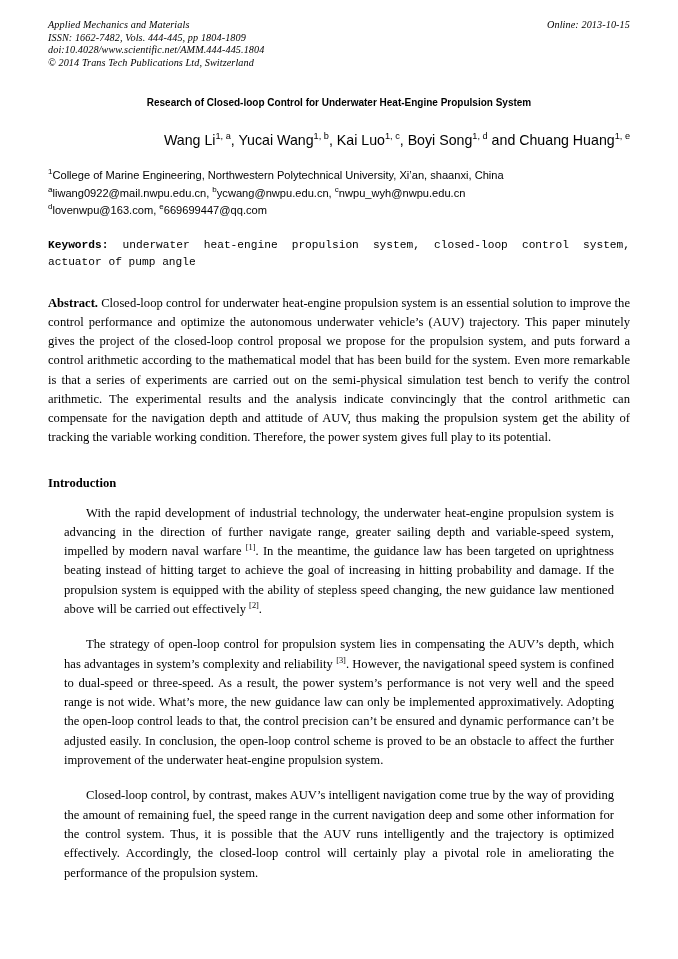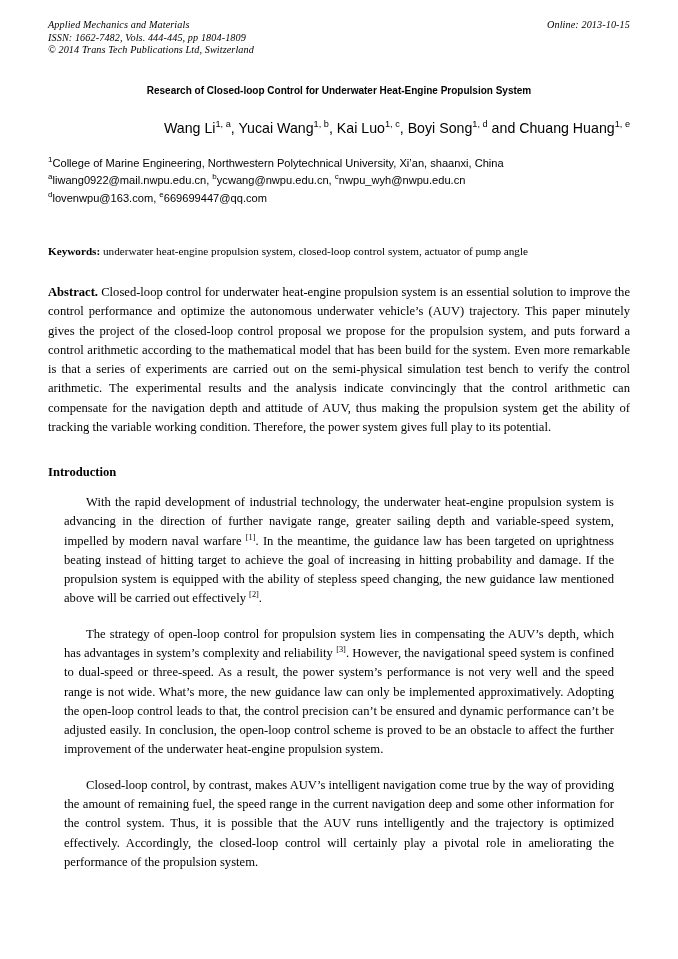--- a/index.html
+++ b/index.html
@@ -135,6 +135,7 @@
       <div class="jheader-left">
         <span>Applied Mechanics and Materials</span>
         <span>ISSN: 1662-7482, Vols. 444-445, pp 1804-1809</span>
+        <span>doi:10.4028/www.scientific.net/AMM.444-445.1804</span>
         <span>© 2014 Trans Tech Publications Ltd, Switzerland</span>
       </div>
       <div class="jheader-right">Online: 2013-10-15</div>

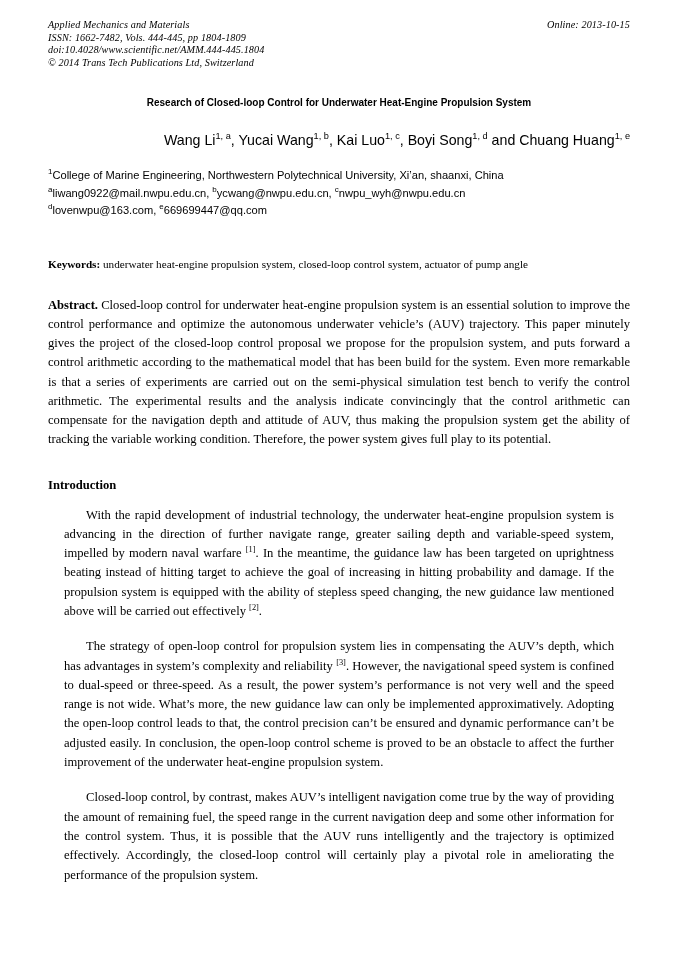--- a/index.html
+++ b/index.html
@@ -83,8 +83,8 @@
 
   
   .keywords {
-    margin-top: 36px;
-    font-family: Liberation Serif, serif;
+    margin-top: 17px;
+    font-family: Liberation Mono, monospace;
     font-size: 11.2px;
     line-height: 17px;
     text-align: justify;

